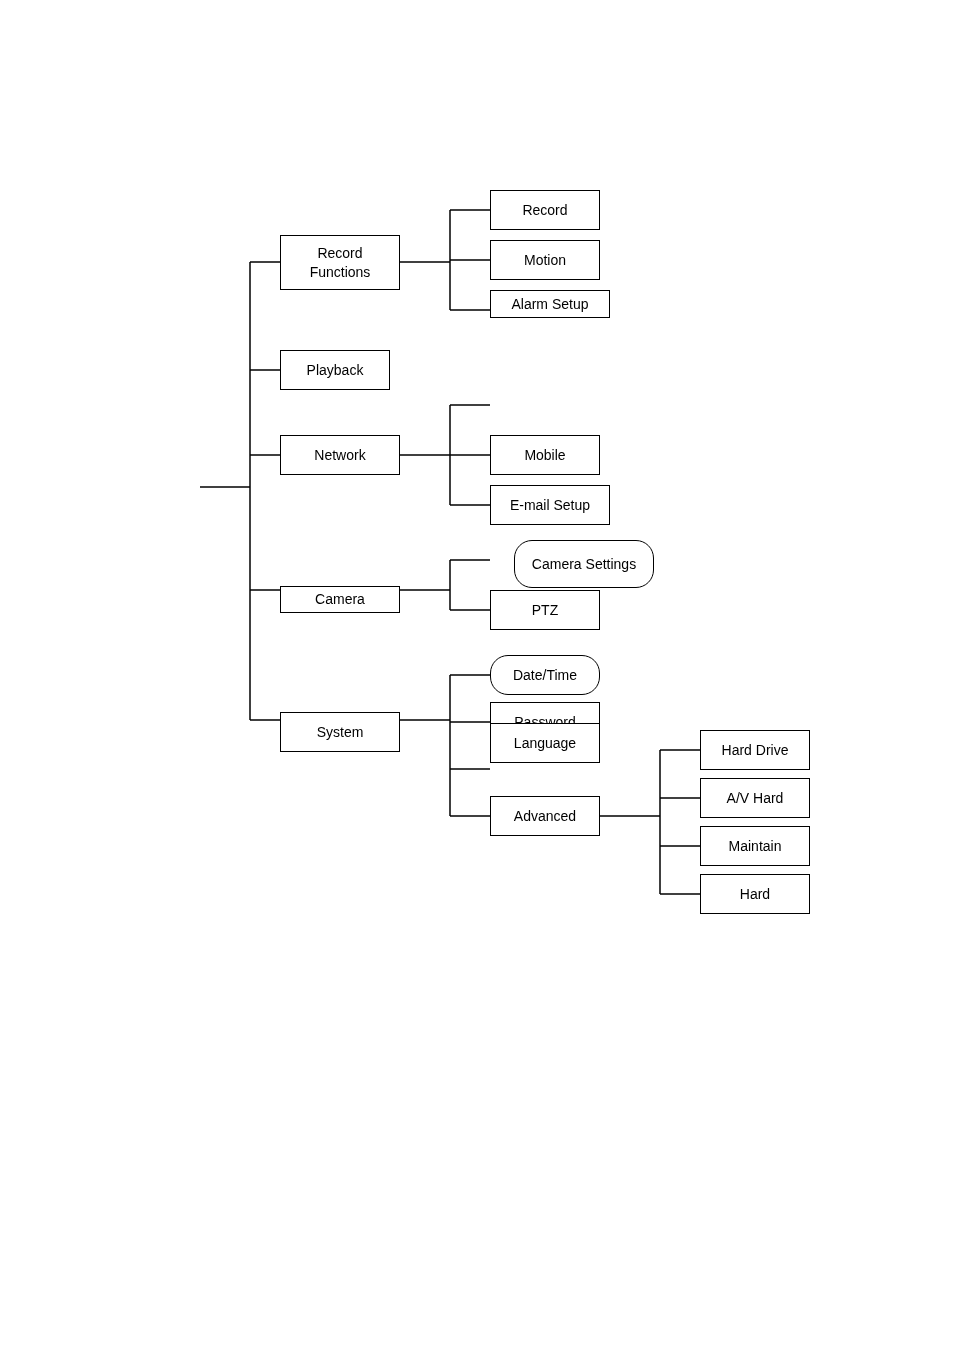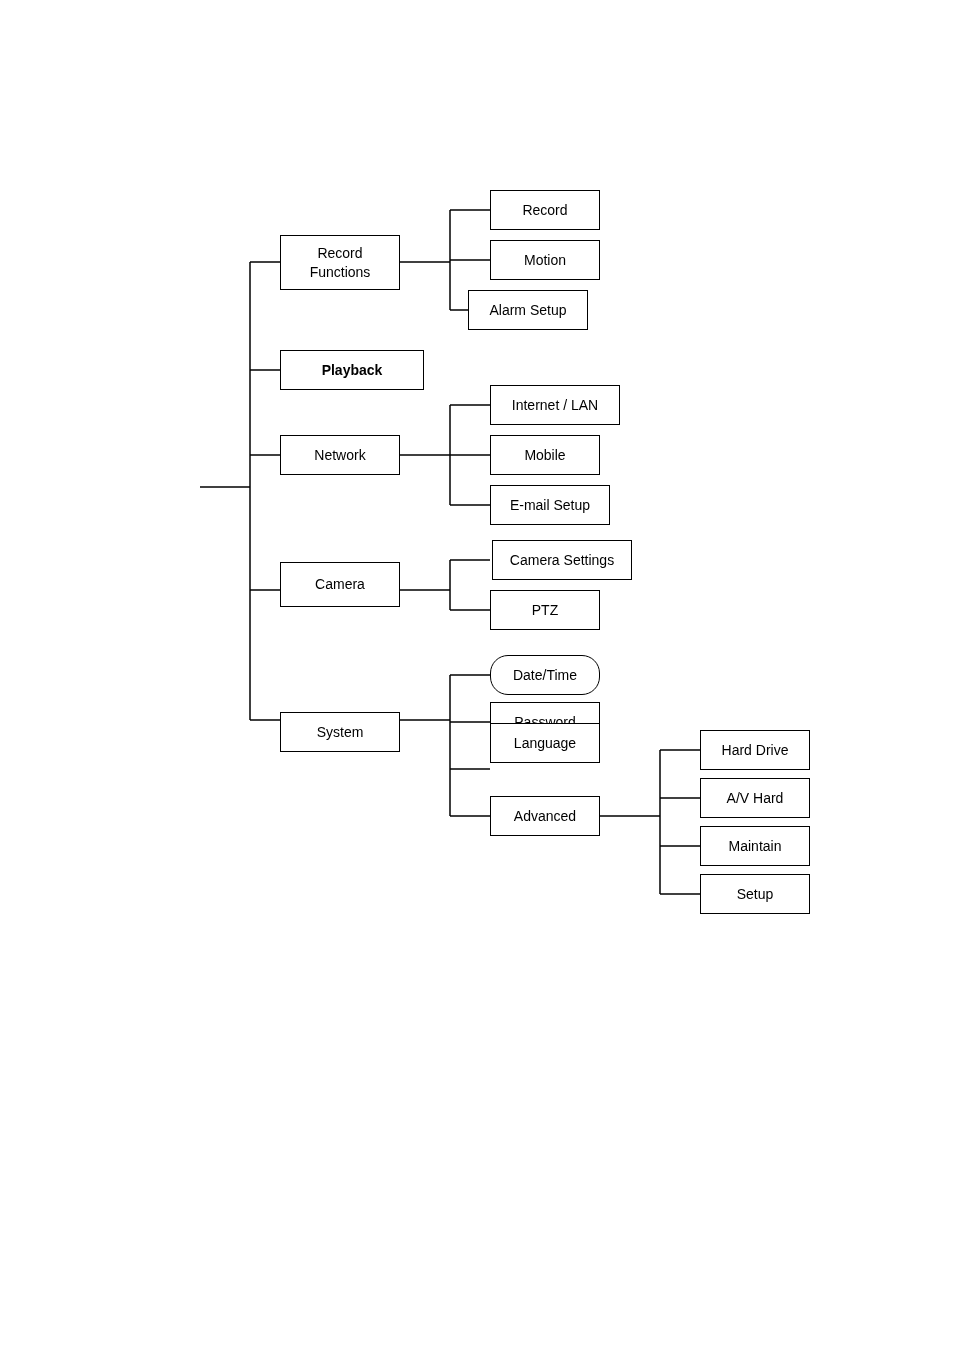--- a/index.html
+++ b/index.html
@@ -129,7 +129,7 @@
 
   <div class="node" style="left:430px;top:110px;width:110px;height:40px;">Record</div>
   <div class="node" style="left:430px;top:160px;width:110px;height:40px;">Motion</div>
-  <div class="node" style="left:408px;top:210px;width:120px;height:40px;text-align:center;">Alarm Setup</div>
+  <div class="node" style="left:430px;top:210px;width:120px;height:28px;text-align:center;">Alarm Setup</div>
 
   <div class="node" style="left:430px;top:305px;width:130px;height:40px;">Internet / LAN</div>
   <div class="node" style="left:430px;top:355px;width:110px;height:40px;">Mobile</div>

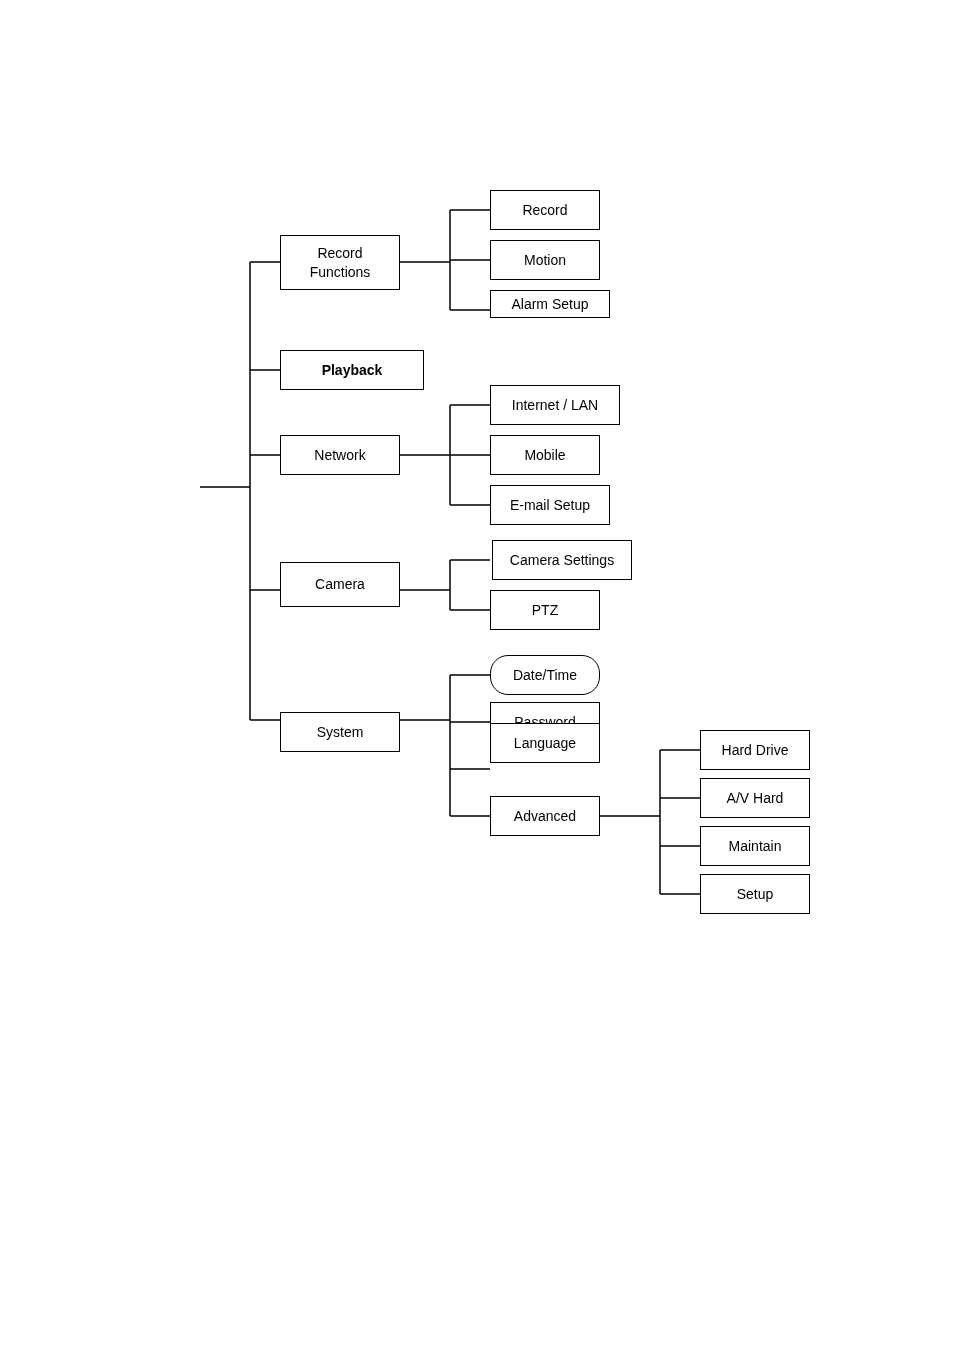--- a/index.html
+++ b/index.html
@@ -122,7 +122,7 @@
 
   <div class="node" style="left:220px;top:155px;width:120px;height:55px;white-space:pre-line;">Record
 Functions</div>
-  <div class="node" style="left:220px;top:270px;width:144px;height:40px;font-weight:bold;">Playback</div>
+  <div class="node" style="left:220px;top:270px;width:110px;height:40px;">Playback</div>
   <div class="node" style="left:220px;top:355px;width:120px;height:40px;">Network</div>
   <div class="node" style="left:220px;top:482px;width:120px;height:45px;">Camera</div>
   <div class="node" style="left:220px;top:620px;width:120px;height:40px;margin-top:12px;">System</div>

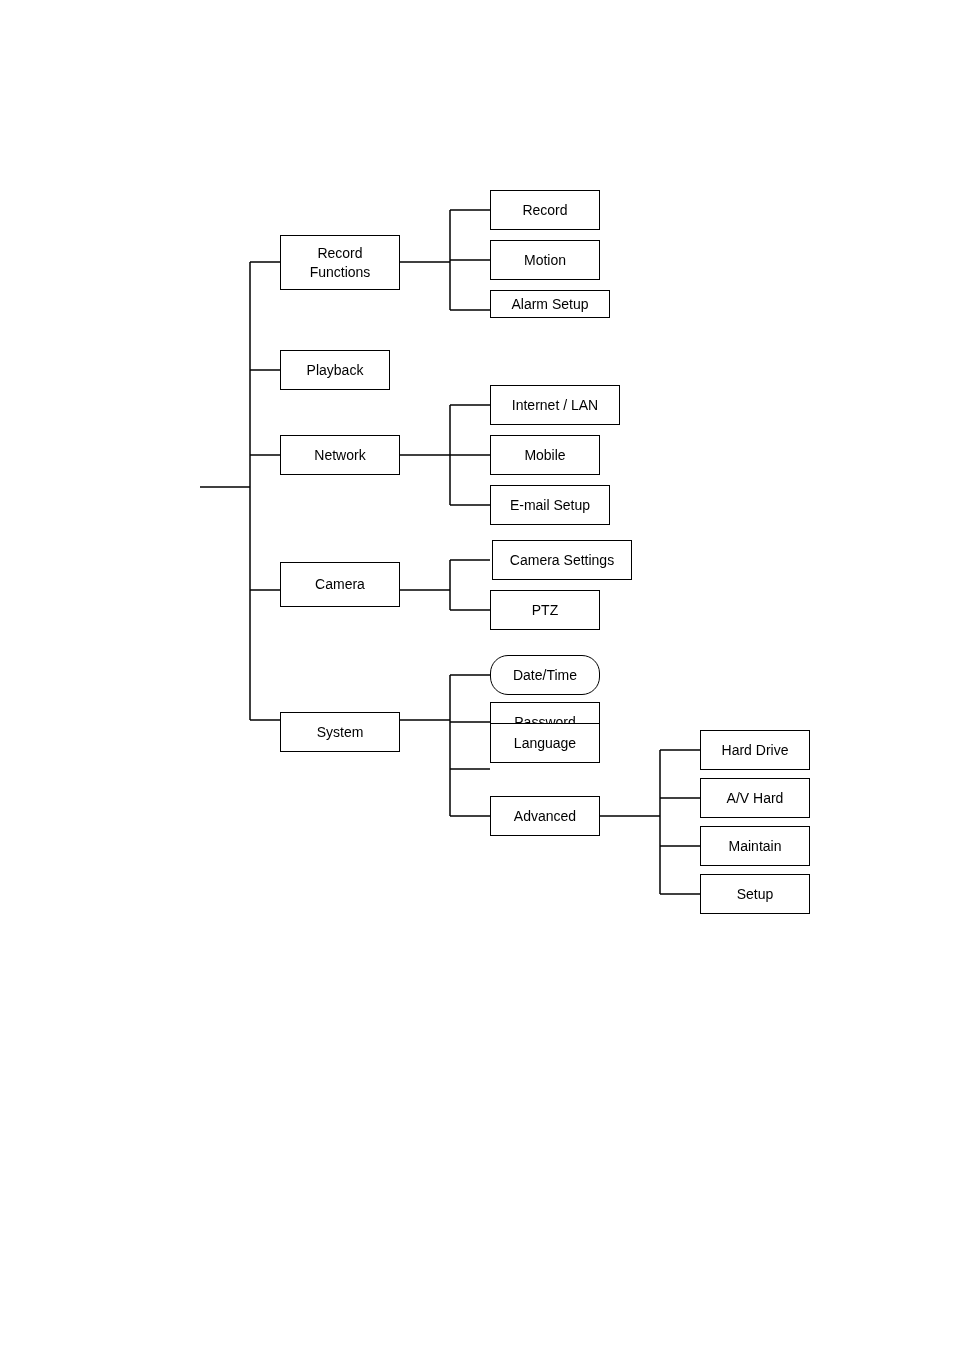--- a/index.html
+++ b/index.html
@@ -131,7 +131,6 @@
   <div class="node" style="left:430px;top:160px;width:110px;height:40px;">Motion</div>
   <div class="node" style="left:430px;top:210px;width:120px;height:28px;text-align:center;">Alarm Setup</div>
 
-  <div class="node" style="left:430px;top:305px;width:130px;height:40px;">Internet / LAN</div>
   <div class="node" style="left:430px;top:355px;width:110px;height:40px;">Mobile</div>
   <div class="node" style="left:430px;top:405px;width:120px;height:40px;">E-mail Setup</div>
 

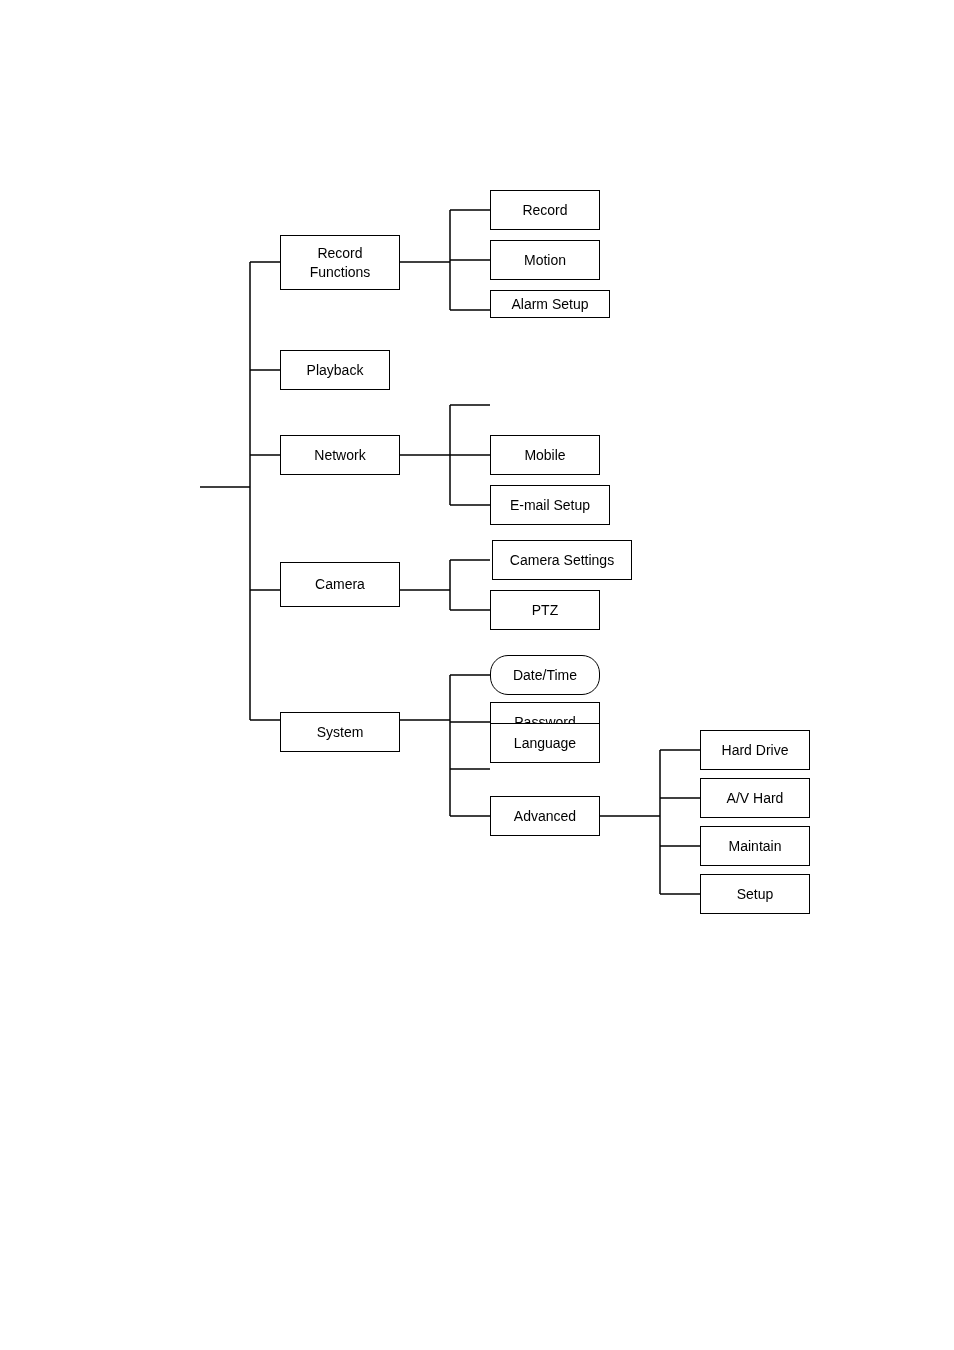--- a/index.html
+++ b/index.html
@@ -134,7 +134,7 @@
   <div class="node" style="left:430px;top:355px;width:110px;height:40px;">Mobile</div>
   <div class="node" style="left:430px;top:405px;width:120px;height:40px;">E-mail Setup</div>
 
-  <div class="node" style="left:432px;top:460px;width:140px;height:40px;">Camera Settings</div>
+  <div class="node" style="left:454px;top:460px;width:140px;height:48px;border-radius:18px;">Camera Settings</div>
   <div class="node" style="left:430px;top:510px;width:110px;height:40px;">PTZ</div>
 
   <div class="node" style="left:430px;top:575px;width:110px;height:40px;border-radius:18px;">Date/Time</div>

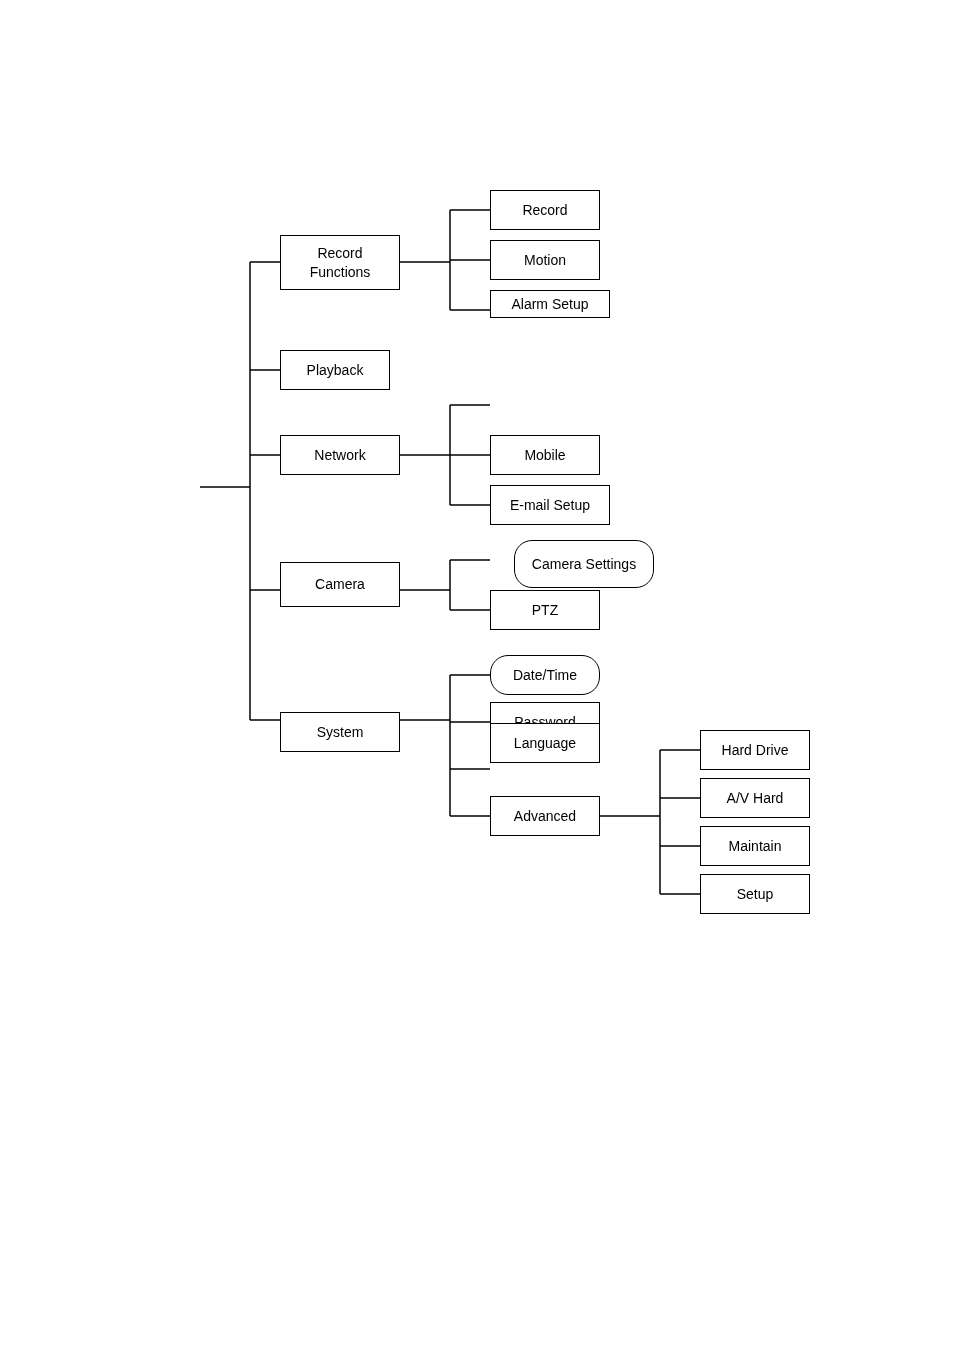--- a/index.html
+++ b/index.html
@@ -124,7 +124,7 @@
 Functions</div>
   <div class="node" style="left:220px;top:270px;width:110px;height:40px;">Playback</div>
   <div class="node" style="left:220px;top:355px;width:120px;height:40px;">Network</div>
-  <div class="node" style="left:220px;top:482px;width:120px;height:45px;">Camera</div>
+  <div class="node" style="left:220px;top:506px;width:120px;height:27px;">Camera</div>
   <div class="node" style="left:220px;top:620px;width:120px;height:40px;margin-top:12px;">System</div>
 
   <div class="node" style="left:430px;top:110px;width:110px;height:40px;">Record</div>

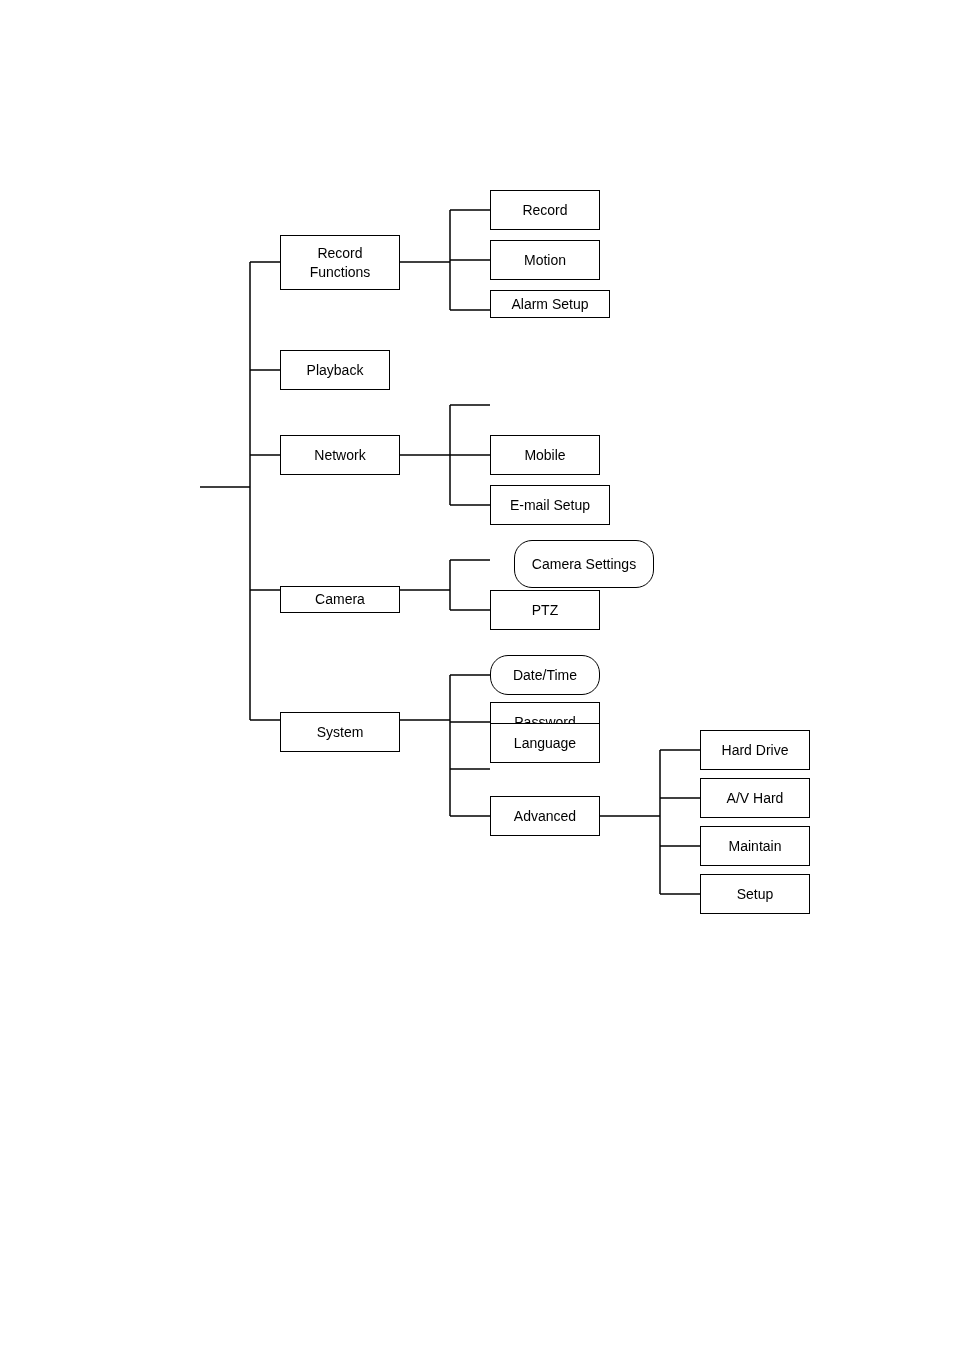--- a/index.html
+++ b/index.html
@@ -145,7 +145,7 @@
   <div class="node" style="left:640px;top:650px;width:110px;height:40px;">Hard Drive</div>
   <div class="node" style="left:640px;top:698px;width:110px;height:40px;">A/V Hard</div>
   <div class="node" style="left:640px;top:746px;width:110px;height:40px;">Maintain</div>
-  <div class="node" style="left:640px;top:794px;width:110px;height:40px;">Setup</div>
+  <div class="node" style="left:640px;top:794px;width:110px;height:40px;">Hard</div>
 </div>
 
 </body></html>

